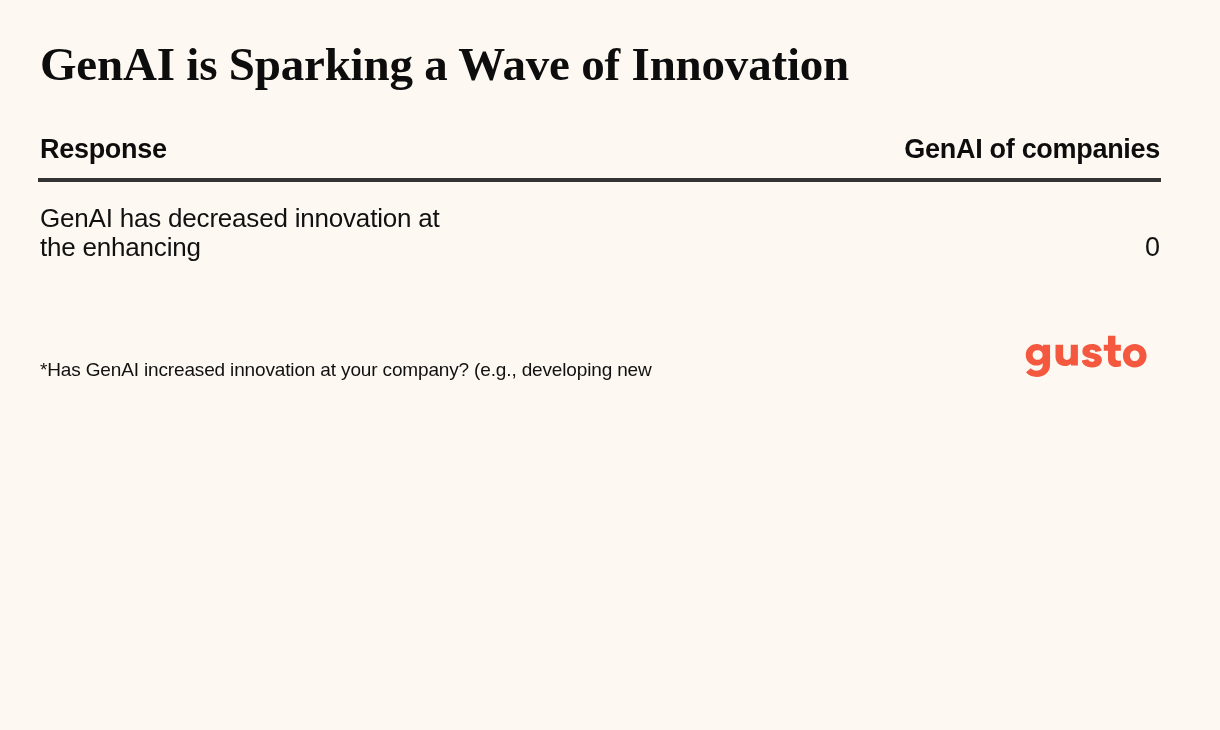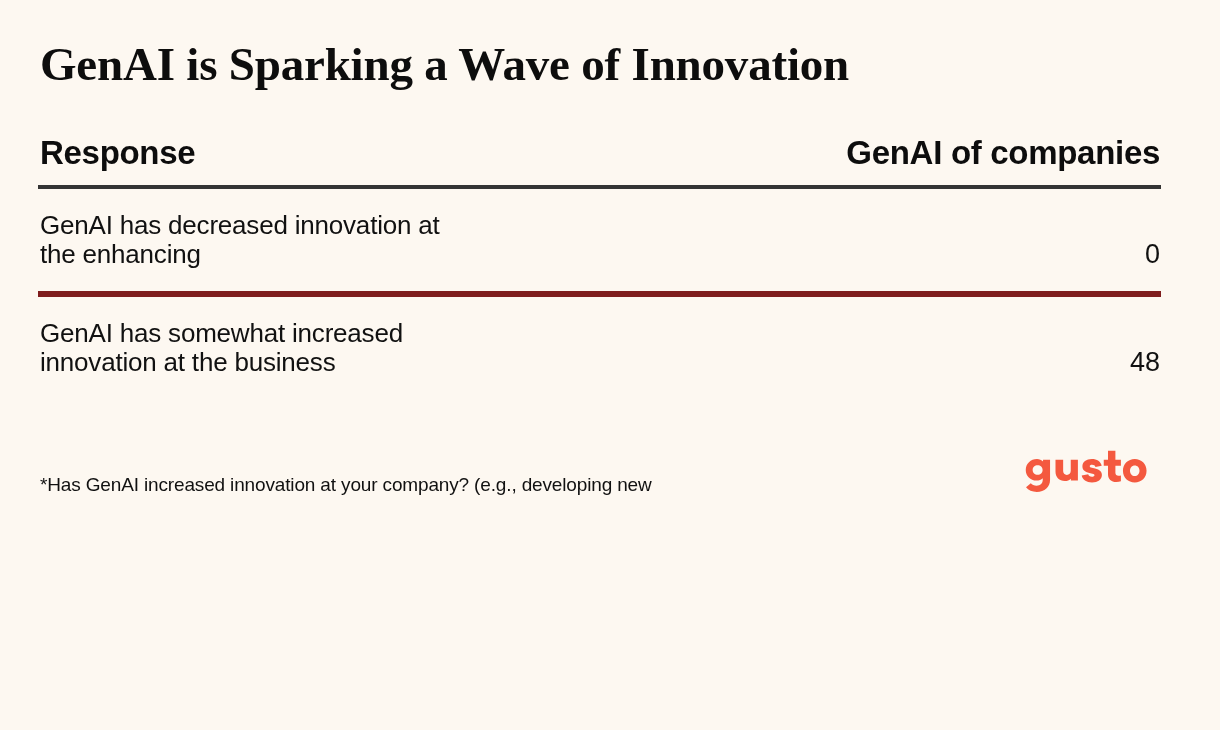--- a/index.html
+++ b/index.html
@@ -43,7 +43,7 @@
     table-layout: fixed;
   }
   .data-table th {
-    font-size: 33px;
+    font-size: 27px;
     font-weight: 700;
     color: #0D0D0D;
     letter-spacing: -0.3px;

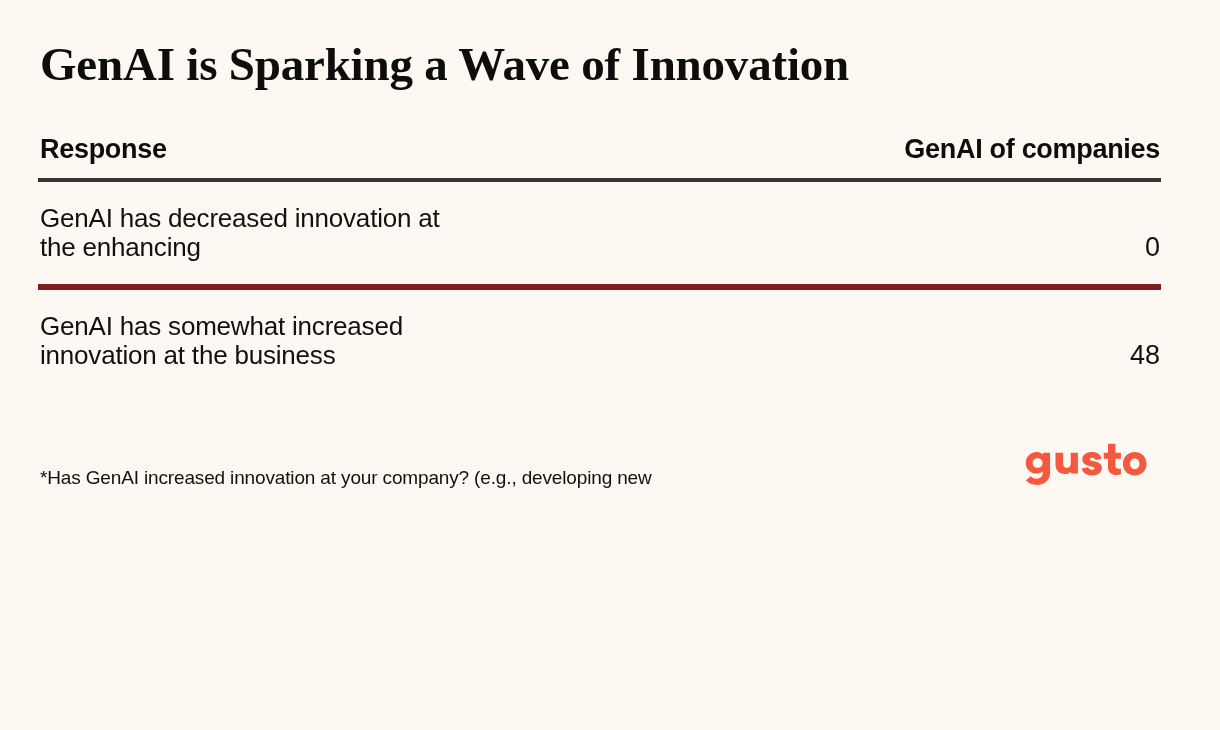--- a/index.html
+++ b/index.html
@@ -61,7 +61,7 @@
     padding-right: 1px;
   }
   .data-table td {
-    border-bottom: 6px solid #7f1d1d;
+    border-bottom: 4px solid #7f1d1d;
     padding: 22px 0 21px 0;
     vertical-align: top;
   }

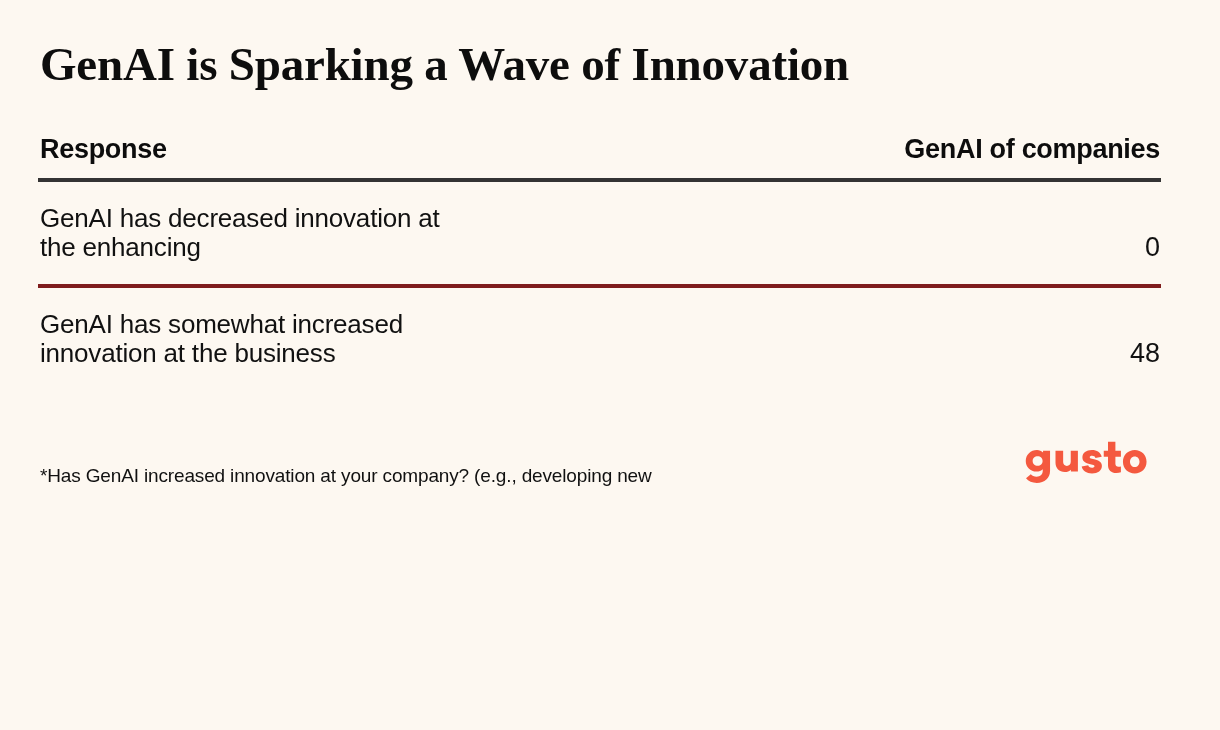--- a/index.html
+++ b/index.html
@@ -142,13 +142,6 @@
         </td>
         <td class="cell-share">0</td>
       </tr>
-      <tr>
-        <td class="cell-response">
-          <span class="resp-line">GenAI has somewhat increased</span>
-          <span class="resp-line">innovation at the business</span>
-        </td>
-        <td class="cell-share">48</td>
-      </tr>
     </tbody>
   </table>
 

